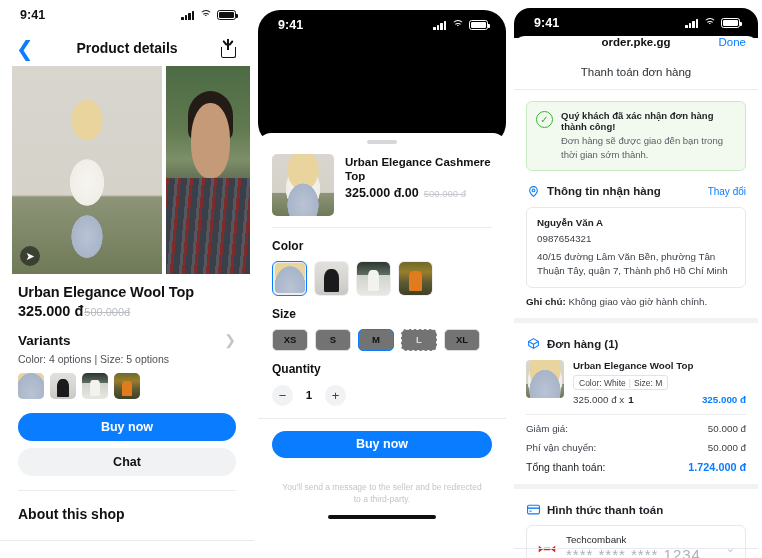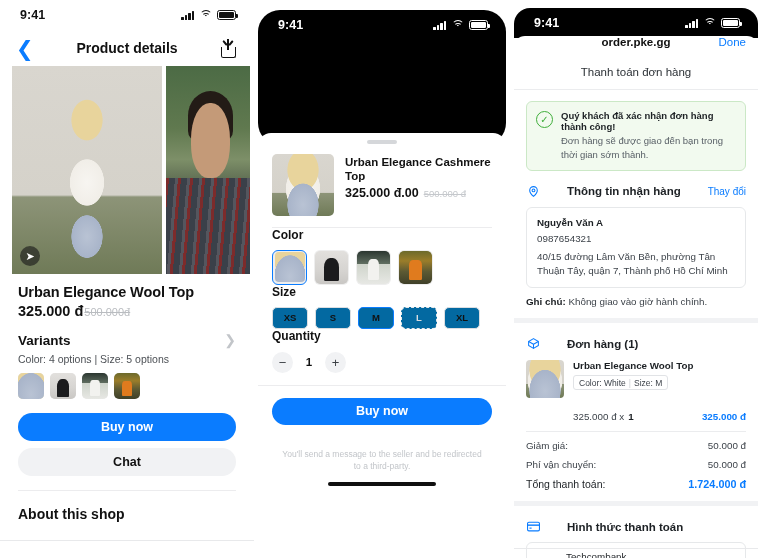--- a/index.html
+++ b/index.html
@@ -220,7 +220,7 @@
   .sec-head { margin-top: 13px; display: flex; align-items: center; }
   .sec-head-icon { width: 15px; height: 15px; margin-right: 6px; flex: none;
     color: #0a7cff; display: flex; align-items: center; justify-content: center; }
-  .sec-head-title { font-size: 11.5px; font-weight: bold; color: #1c2024; margin-left: 20px; }
+  .sec-head-title { font-size: 11.5px; font-weight: bold; color: #1c2024; }
   .sec-head-action { margin-left: auto; font-size: 10px; color: #0a7cff;
     cursor: pointer; }
 

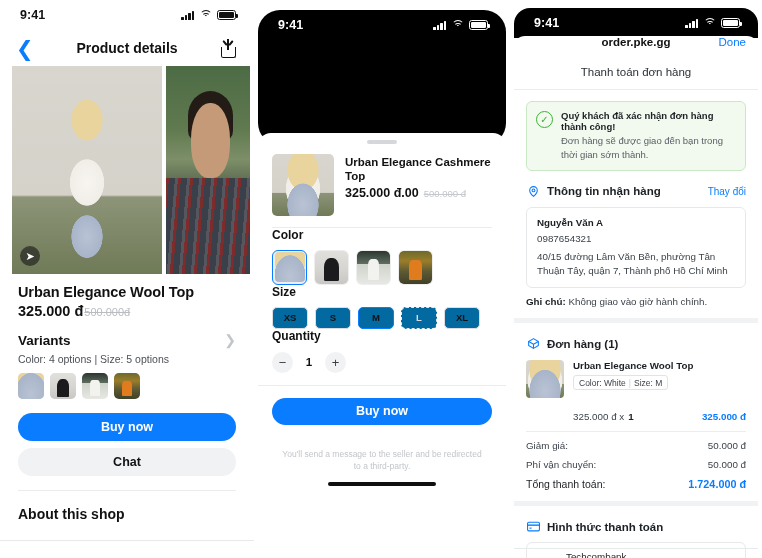--- a/index.html
+++ b/index.html
@@ -158,7 +158,7 @@
   .prod-price-old { font-size: 9.5px; color: #c5c8cc; text-decoration: line-through; }
   .sheet-hr { height: 1px; background: #ececee; margin: 11px 0 0 0; }
 
-  .sec-label { font-size: 12px; font-weight: bold; color: #111; }
+  .sec-label { font-size: 12px; font-weight: bold; color: #111; margin-top: 11px; }
   .color-row { margin-top: 8px; display: flex; gap: 7px; }
   .color-sw { width: 35px; height: 35px; border-radius: 6px; overflow: hidden;
     border: 1.5px solid transparent; cursor: pointer; background:#eee; }

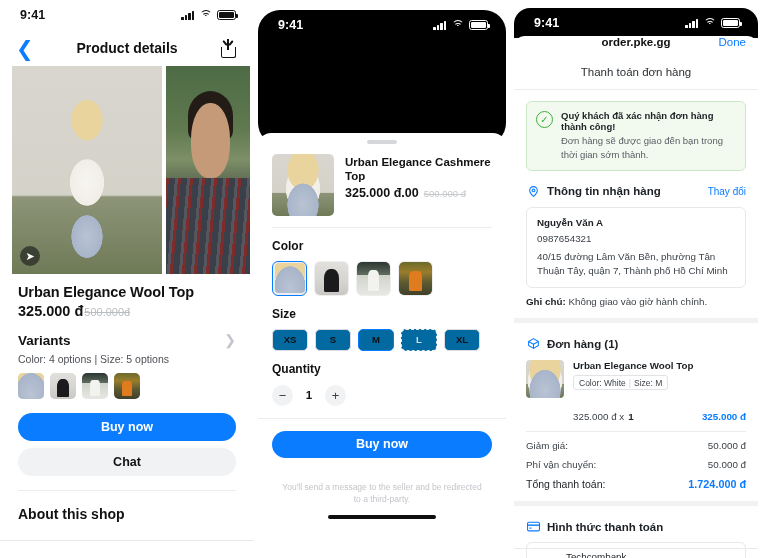--- a/index.html
+++ b/index.html
@@ -169,7 +169,7 @@
   .size-chip { width: 36px; height: 22px; border-radius: 5px;
     border: 1px solid #dcdee1; display: flex; align-items: center;
     justify-content: center; font-size: 9.5px; font-weight: bold;
-    color: #111; cursor: pointer; background: #0369a1; }
+    color: #111; cursor: pointer; background: #737373; }
   .size-chip.sel { border-color: #0a7cff; border-width: 1.4px; }
   .size-chip.dis { border-style: dashed; border-color: #e6e8ea; color: #d8dbdf; }
 

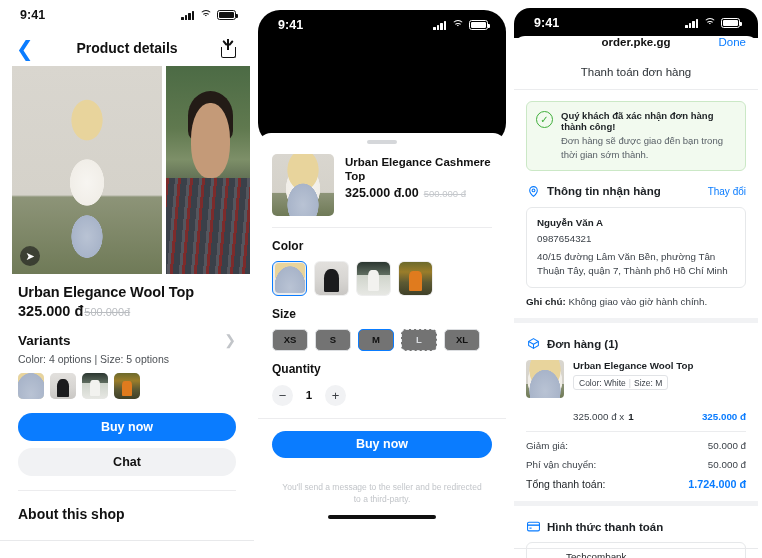--- a/index.html
+++ b/index.html
@@ -238,7 +238,7 @@
   .ord-chip { display: inline-block; margin-top: 4px; border: 1px solid #e1e3e6;
     border-radius: 3px; padding: 1.5px 5px; font-size: 8.5px; color: #3d434a; }
   .ord-chip .div { color: #ccd0d4; margin: 0 3px; }
-  .ord-price-row { margin-top: 21px; display: flex; align-items: baseline; }
+  .ord-price-row { margin-top: 4px; display: flex; align-items: baseline; }
   .ord-unit { font-size: 9.8px; color: #3d434a; }
   .ord-qty { font-size: 9.8px; color: #1c2024; font-weight: bold; margin-left: 4px; }
   .ord-total { margin-left: auto; font-size: 9.8px; font-weight: bold; color: #0a7cff; }

